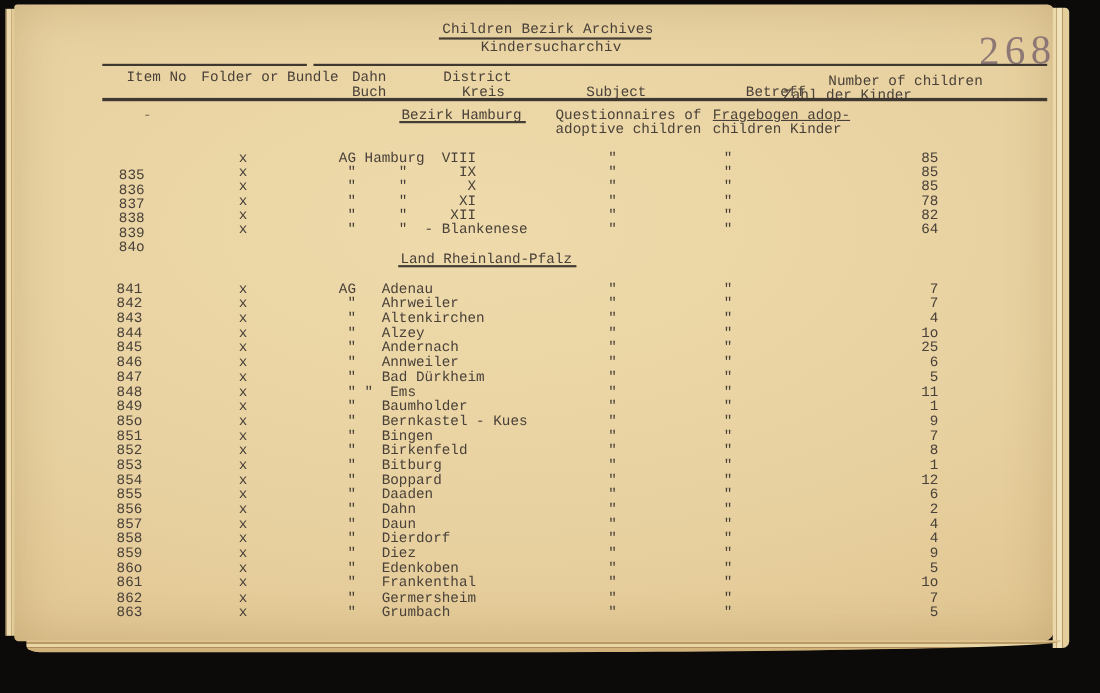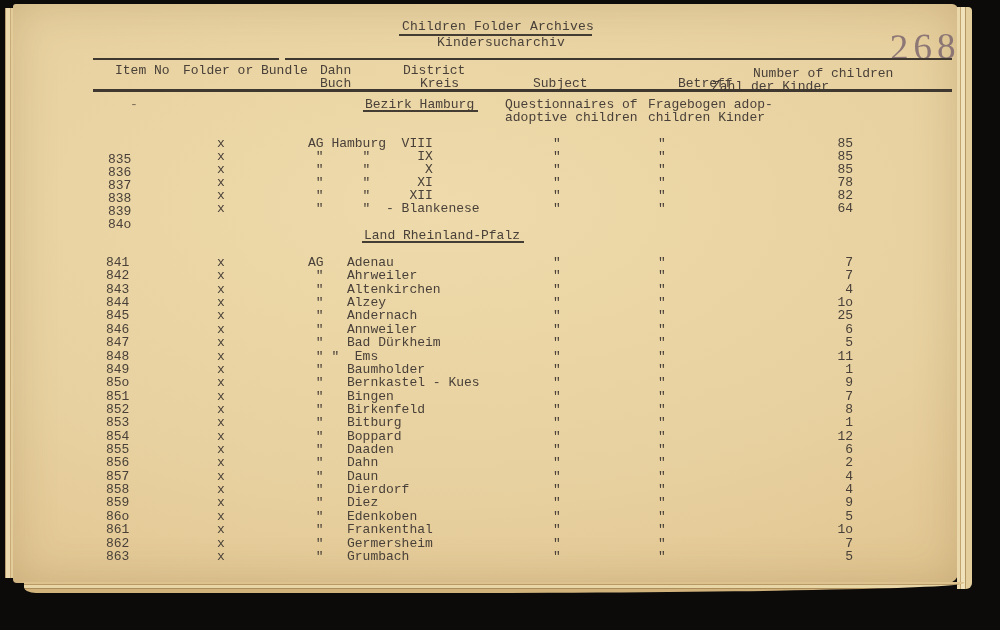--- a/index.html
+++ b/index.html
@@ -35,7 +35,7 @@
 <div class="paper">
 
   <div class="title-block">
-    <div class="t" style="left:389px;top:16px;">Children Folder Archives</div>
+    <div class="t" style="left:389px;top:16px;">Children Bezirk Archives</div>
     <div class="uline" style="left:386px;top:30px;width:193px;"></div>
     <div class="t" style="left:424px;top:32px;">Kindersucharchiv</div>
   </div>

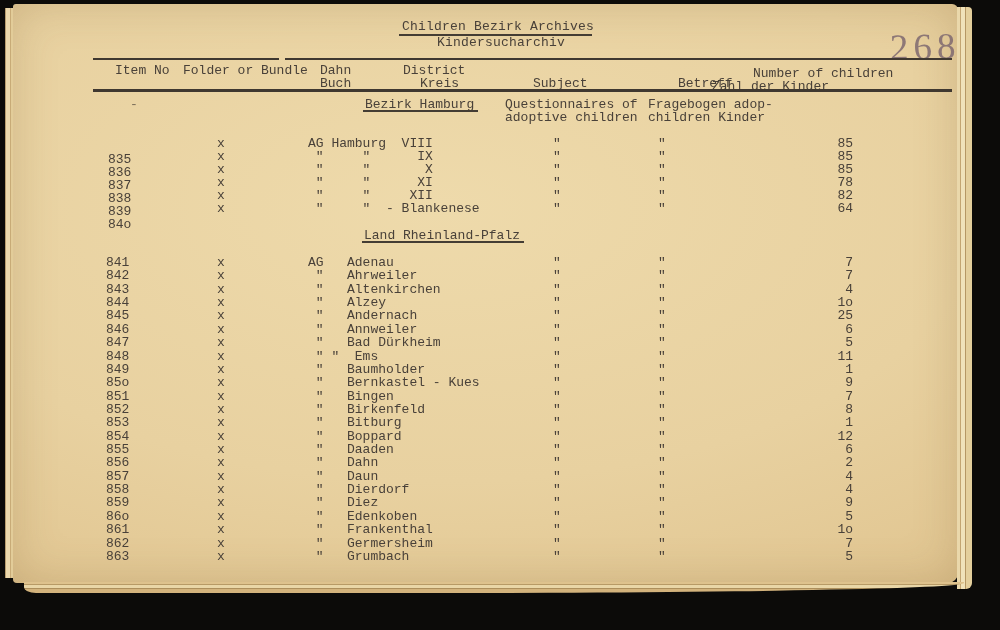--- a/index.html
+++ b/index.html
@@ -65,7 +65,7 @@
   <div class="uline" style="left:350px;top:106px;width:115px;"></div>
   <div class="t" style="left:492px;top:94px;">Questionnaires of</div>
   <div class="t" style="left:492px;top:107px;">adoptive children</div>
-  <div class="t" style="left:635px;top:94px;">Fragebogen adop-</div>
+  <div class="t" style="left:635px;top:94px;text-decoration:underline;">Fragebogen adop-</div>
   <div class="t" style="left:635px;top:107px;">children Kinder</div>
 
   <div class="rowgrid" style="top: 133px;">

